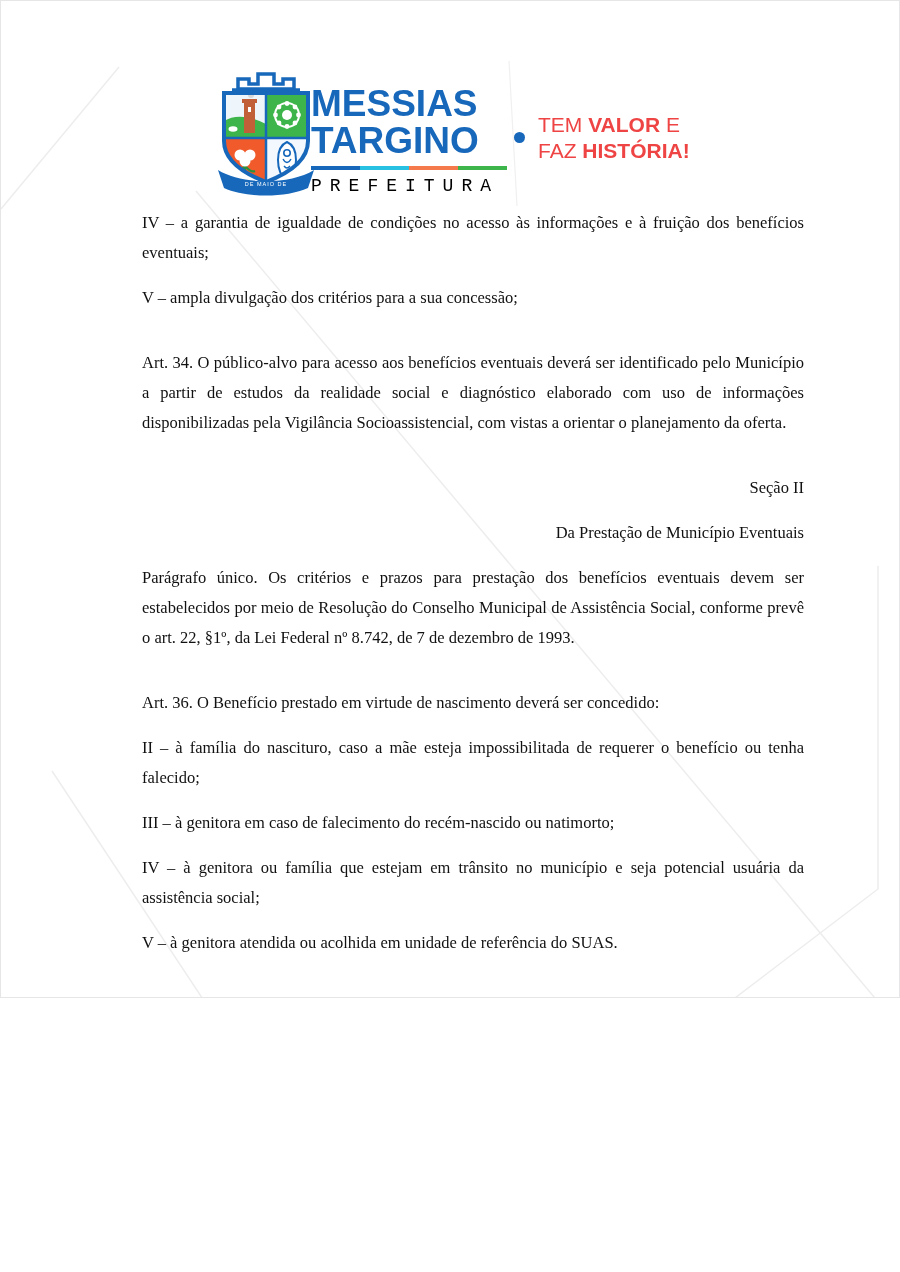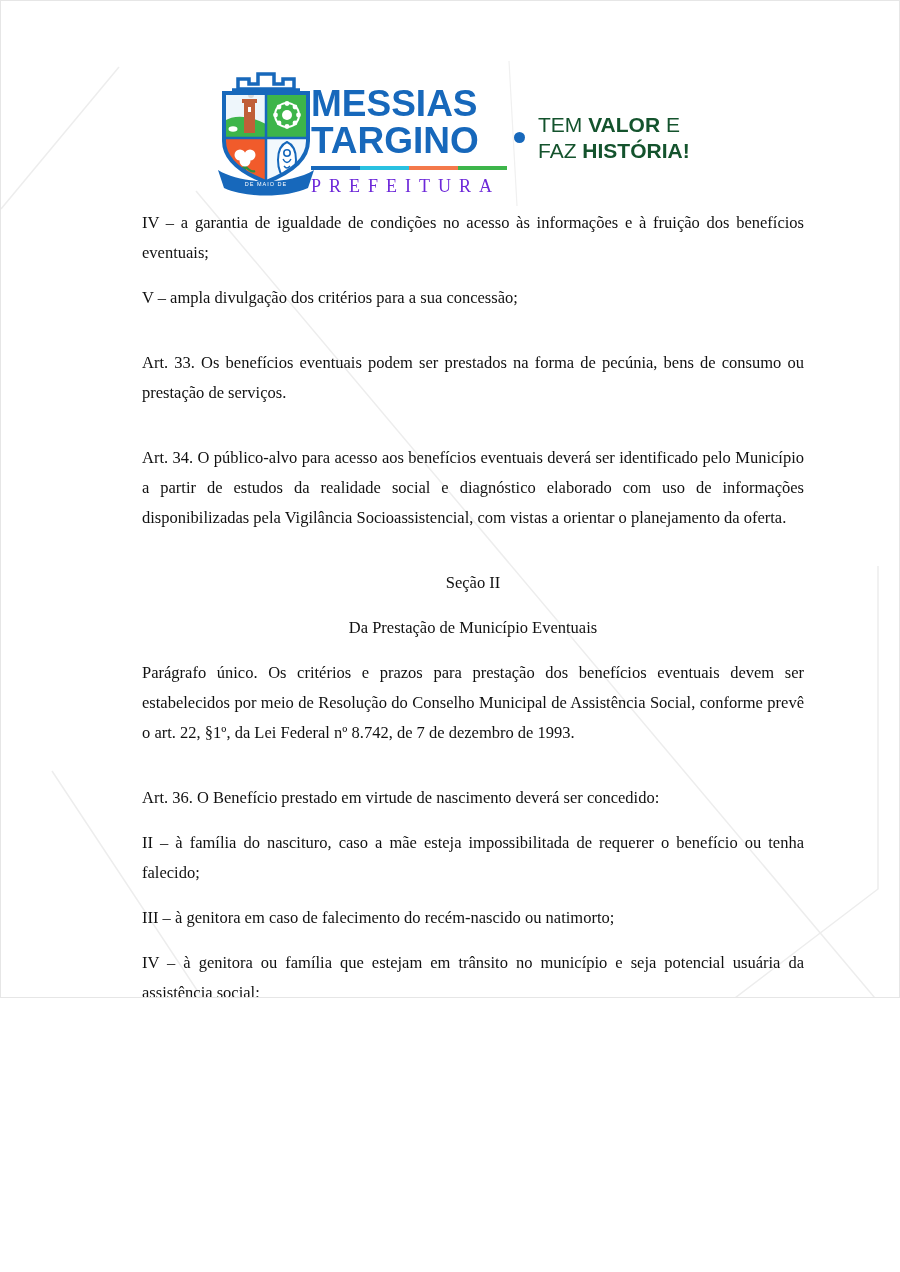--- a/index.html
+++ b/index.html
@@ -29,7 +29,7 @@
   #slogan-dot{position:absolute;left:513px;top:131px;width:11px;height:11px;border-radius:50%;background:#1768bb;}
   #slogan{
     position:absolute;left:537px;top:111px;
-    font-family:"Liberation Sans", sans-serif;color:#14532d;
+    font-family:"Liberation Sans", sans-serif;color:#ef4444;
     font-size:21px;line-height:26px;font-weight:400;
   }
   #slogan b{font-weight:bold;}

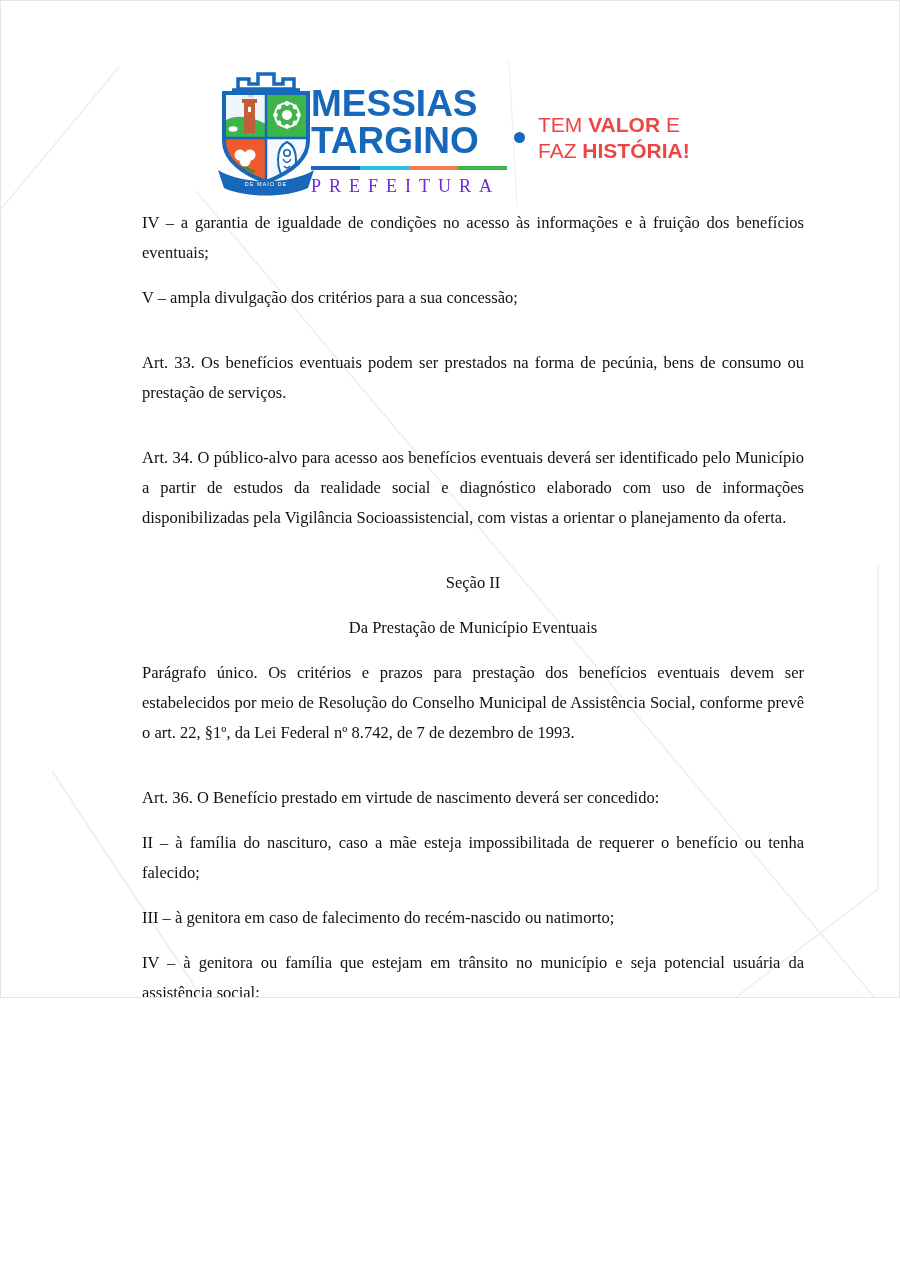--- a/index.html
+++ b/index.html
@@ -23,8 +23,8 @@
   .seg-blue{background:#1768bb}.seg-cyan{background:#29c1e1}
   .seg-orange{background:#f4794b}.seg-green{background:#3db54a}
   #prefeitura{
-    font-family:Liberation Serif, serif;font-size:18px;letter-spacing:8px;
-    color:#6d28d9;margin-top:6px;font-weight:400;
+    font-family:Liberation Mono, monospace;font-size:18px;letter-spacing:8px;
+    color:#000000;margin-top:6px;font-weight:400;
   }
   #slogan-dot{position:absolute;left:513px;top:131px;width:11px;height:11px;border-radius:50%;background:#1768bb;}
   #slogan{

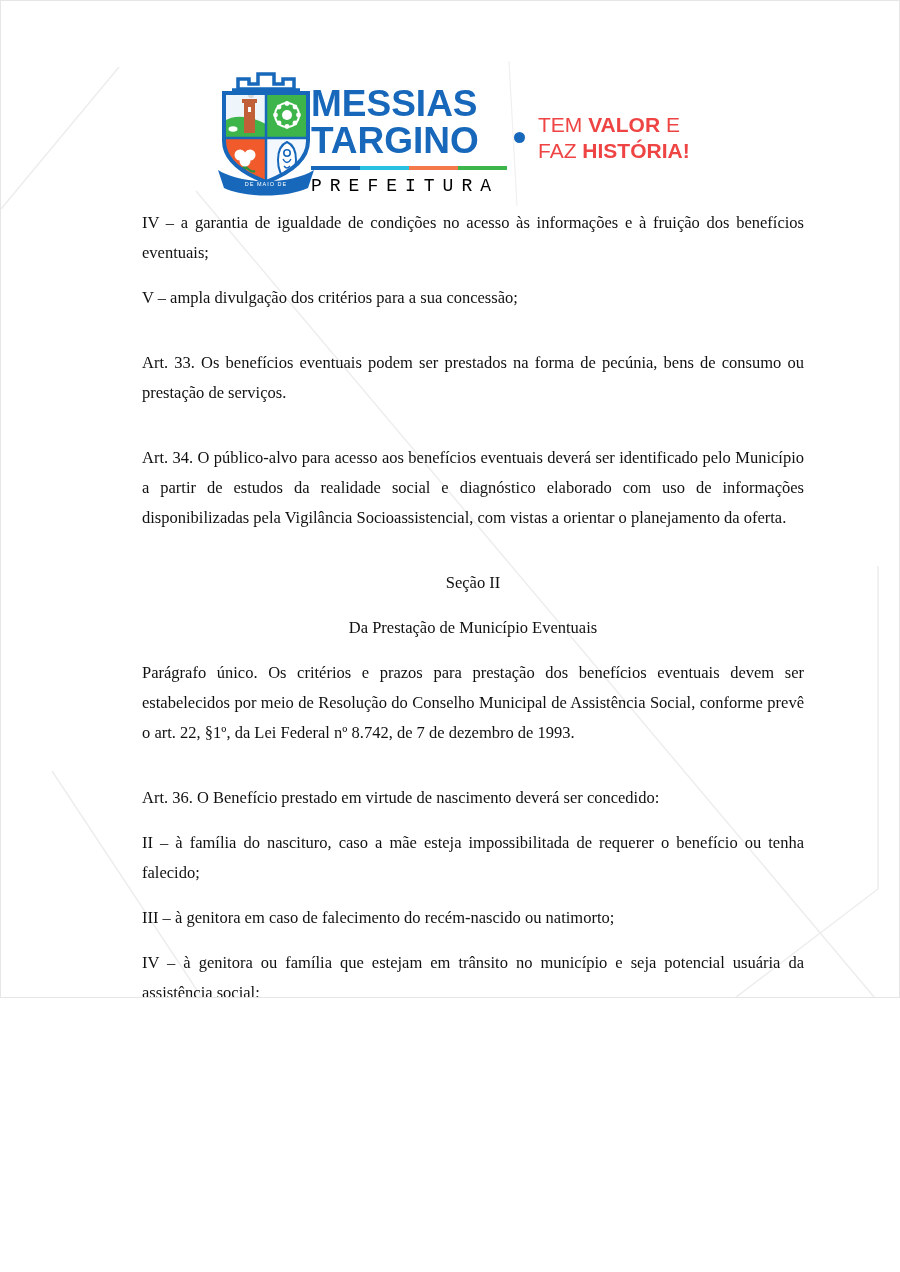--- a/index.html
+++ b/index.html
@@ -140,7 +140,6 @@
   <div id="doc-body">
       <p>IV – a garantia de igualdade de condições no acesso às informações e à fruição dos benefícios eventuais;</p>
       <p>V – ampla divulgação dos critérios para a sua concessão;</p>
-      <p class="spaced">Art. 33. Os benefícios eventuais podem ser prestados na forma de pecúnia, bens de consumo ou prestação de serviços.</p>
       <p class="spaced">Art. 34. O público-alvo para acesso aos benefícios eventuais deverá ser identificado pelo Município a partir de estudos da realidade social e diagnóstico elaborado com uso de informações disponibilizadas pela Vigilância Socioassistencial, com vistas a orientar o planejamento da oferta.</p>
       <p class="center spaced">Seção II</p>
       <p class="center">Da Prestação de Município Eventuais</p>

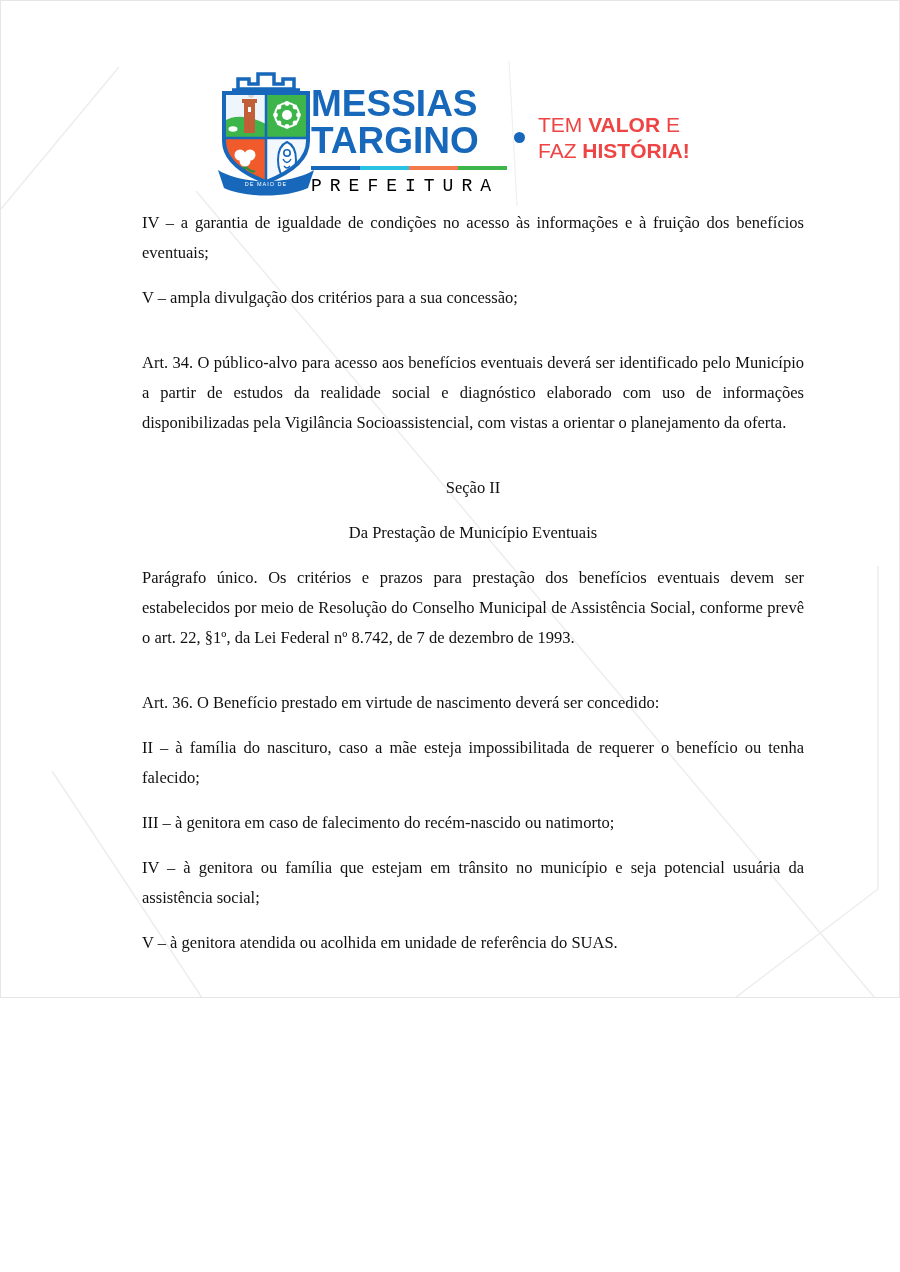--- a/index.html
+++ b/index.html
@@ -40,7 +40,7 @@
     font-size:16.5px;line-height:30px;
   }
   #doc-body p{margin:15px;text-align:justify;}
-  #doc-body p.center{text-align:center;}
+  #doc-body p.center{text-align:right;}
   #doc-body p.spaced{margin-top:35px;}
 
   

